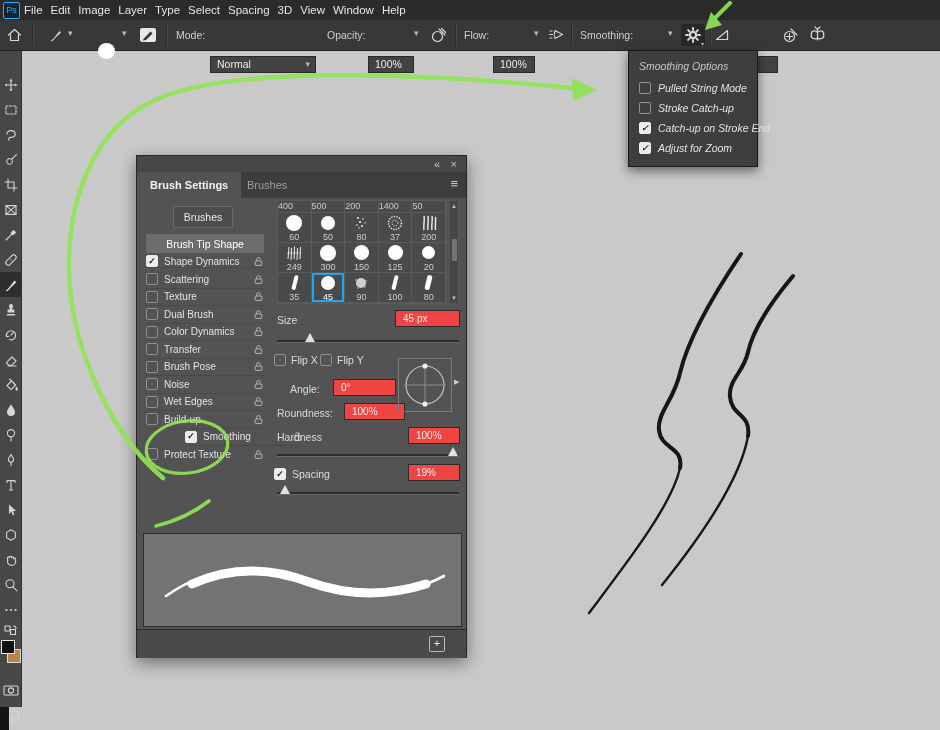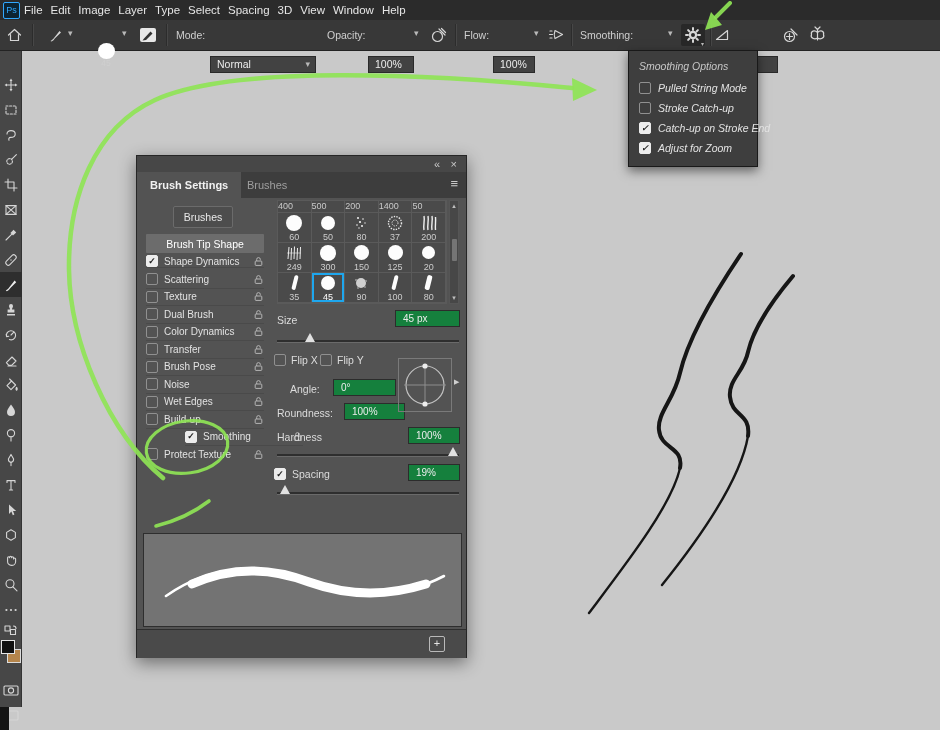--- a/index.html
+++ b/index.html
@@ -65,7 +65,7 @@
   .vthumb{position:absolute;left:1.5px;top:38px;width:5px;height:22px;background:#757575;border-radius:1px;}
   
   .plabel{position:absolute;font-size:10.5px;color:#dcdcdc;}
-  .pbox{position:absolute;height:15px;background:#15803d;border:1px solid #2c2c2c;color:#ececec;font-size:10px;line-height:15px;padding-left:7px;box-sizing:content-box;}
+  .pbox{position:absolute;height:15px;background:#ef4444;border:1px solid #2c2c2c;color:#ececec;font-size:10px;line-height:15px;padding-left:7px;box-sizing:content-box;}
   .track{position:absolute;height:2px;background:#2e2e2e;border-bottom:1px solid #6a6a6a;}
   .thumb{position:absolute;width:0;height:0;border-left:5px solid transparent;border-right:5px solid transparent;border-bottom:9px solid #e2e2e2;}
   .circlectl{position:absolute;left:261px;top:202px;width:54px;height:54px;border:1px solid #7a7a7a;box-sizing:border-box;}

